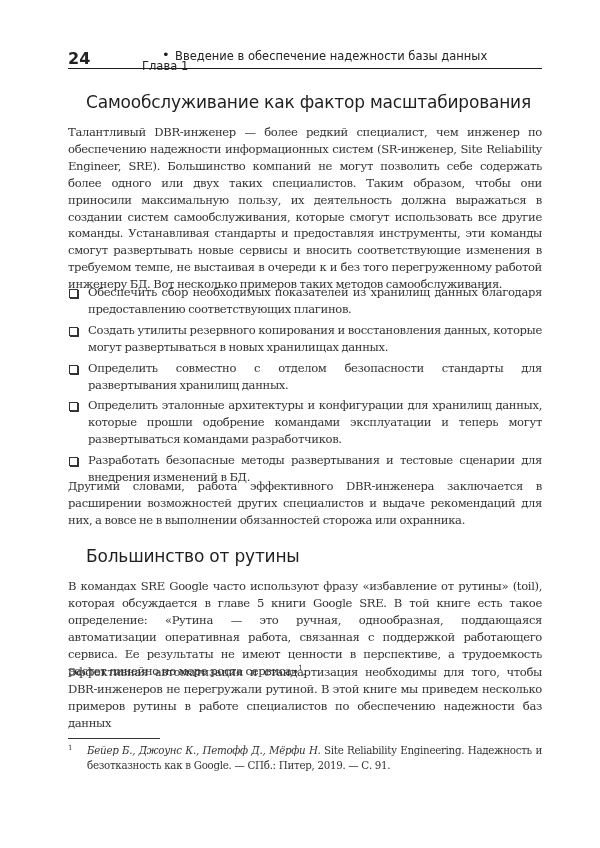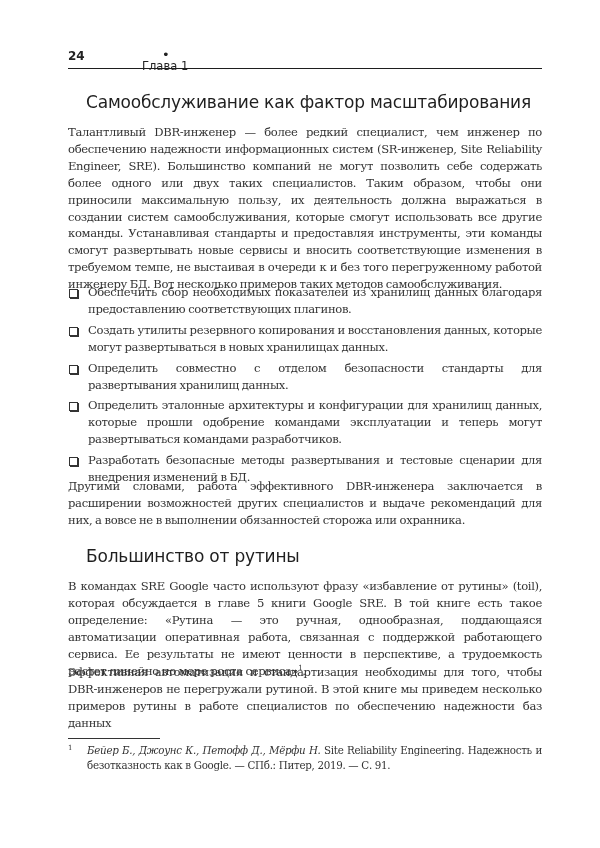--- a/index.html
+++ b/index.html
@@ -7,7 +7,7 @@
   .page { position: absolute; left: 68px; top: 0; width: 474px; }
   .running-head { position: absolute; top: 47px; left: 0; width: 474px; height: 20px;
     font-family: "DejaVu Sans", sans-serif; font-size: 11.5px; color: #222; }
-  .running-head .pnum { position: absolute; left: 0; top: 2px; font-weight: bold; font-size: 12px; }
+  .running-head .pnum { position: absolute; left: 0; top: 2px; font-weight: bold; font-size: 16px; }
   .running-head .chap { position: absolute; left: 38px; top: 12px; margin-left: 36px; }
   .running-head .bullet { position: absolute; left: 94px; top: 0px; font-size: 13px; }
   .running-head .title { position: absolute; left: 107px; top: 2px; }

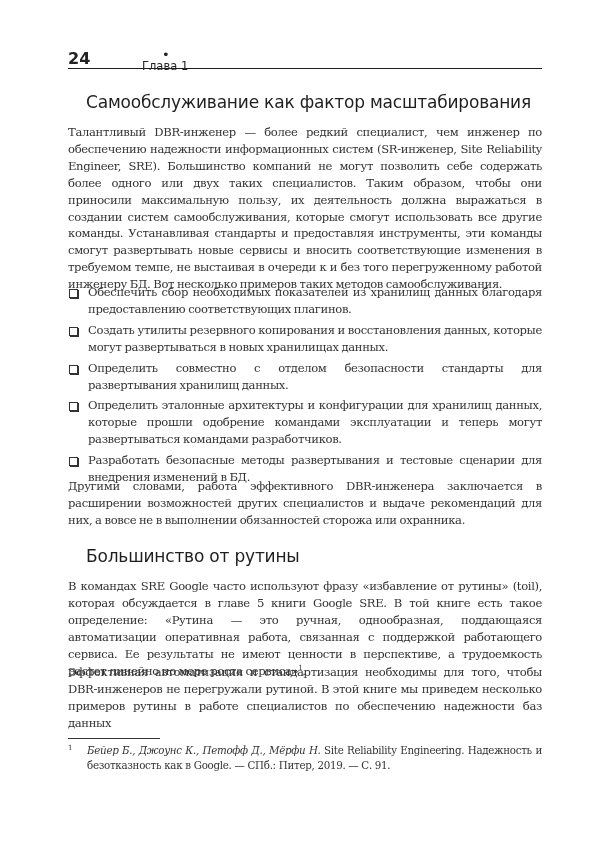--- a/index.html
+++ b/index.html
@@ -36,6 +36,7 @@
     <span class="pnum">24</span>
     <span class="chap">Глава 1</span>
     <span class="bullet">•</span>
+    <span class="title">Введение в обеспечение надежности базы данных</span>
   </div>
   <div class="rule"></div>
 

